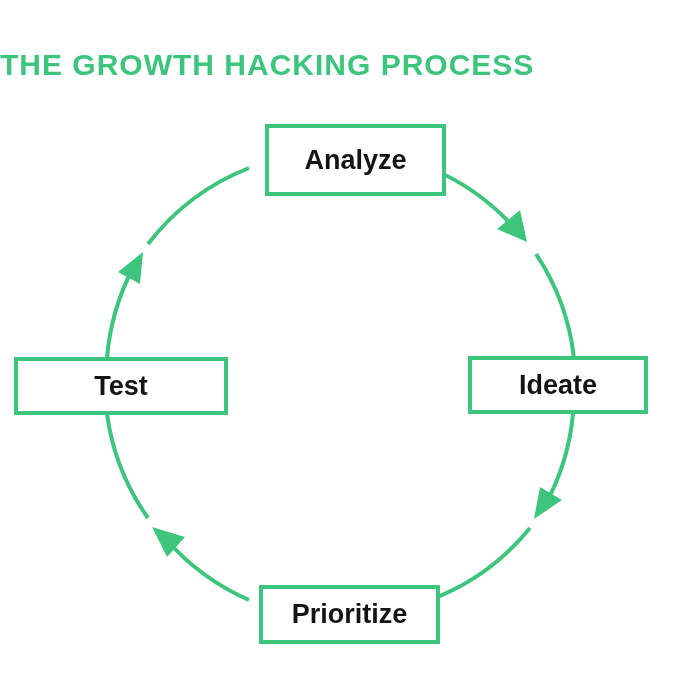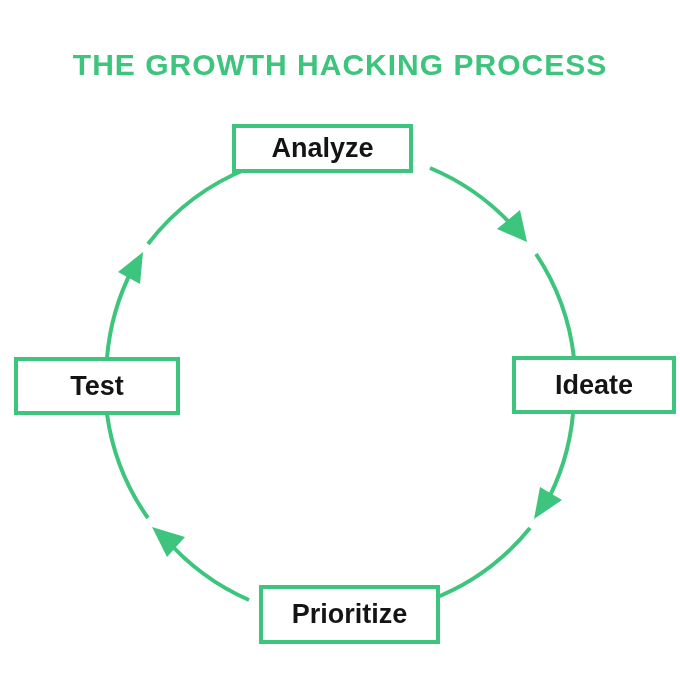--- a/index.html
+++ b/index.html
@@ -4,7 +4,7 @@
 <style>
   html,body{margin:0;padding:0;background:#ffffff;}
   body{width:680px;height:680px;position:relative;overflow:hidden;font-family:"Liberation Sans","DejaVu Sans",sans-serif;}
-  .title{position:absolute;left:0;top:48px;width:680px;text-align:center;color:#3ec57d;font-size:30px;font-weight:bold;letter-spacing:1px;}
+  .title{position:absolute;left:0;top:48px;width:680px;text-align:left;color:#3ec57d;font-size:30px;font-weight:bold;letter-spacing:1px;}
   svg.cycle{position:absolute;left:0;top:0;}
   .box{position:absolute;box-sizing:border-box;border:4px solid #3ec57d;background:#ffffff;display:flex;align-items:center;justify-content:center;font-size:27px;font-weight:bold;color:#141414;}
 </style>

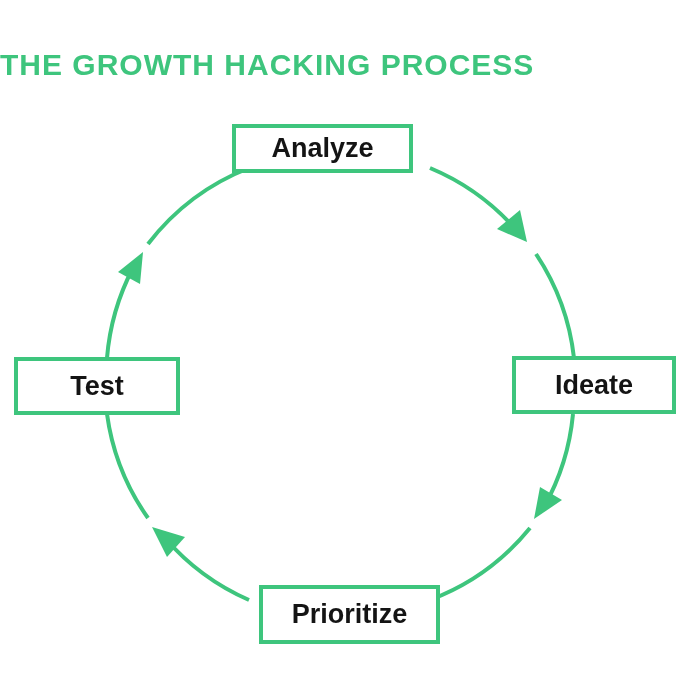--- a/index.html
+++ b/index.html
@@ -36,7 +36,7 @@
   </g>
 </svg>
 
-<div class="box" style="left:232px;top:124px;width:181px;height:49px;">
+<div class="box" style="left:265px;top:124px;width:181px;height:72px;">
   <span>Analyze</span>
 </div>
 <div class="box" style="left:512px;top:356px;width:164px;height:58px;">

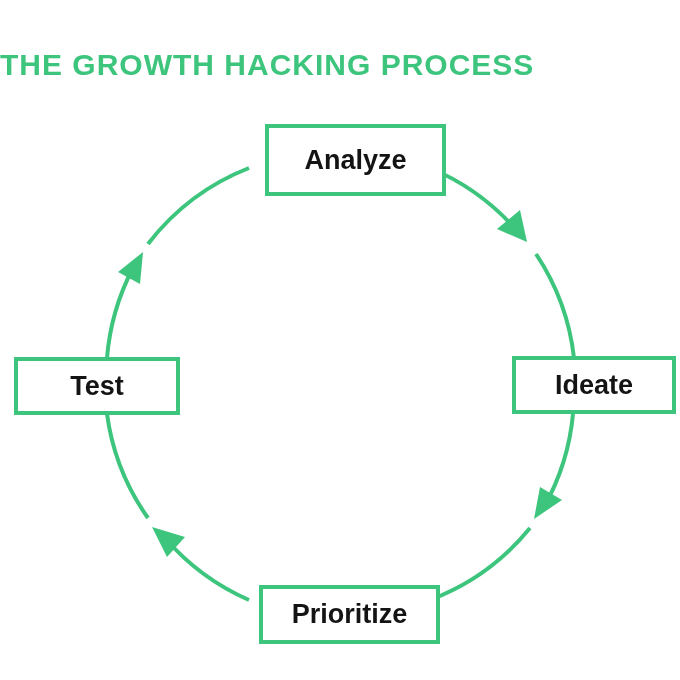--- a/index.html
+++ b/index.html
@@ -45,7 +45,7 @@
 <div class="box" style="left:249px;top:585px;width:181px;height:59px;margin-left:10px;">
   <span>Prioritize</span>
 </div>
-<div class="box" style="left:14px;top:357px;width:166px;height:58px;">
+<div class="box" style="left:14px;top:357px;width:214px;height:58px;">
   <span>Test</span>
 </div>
 

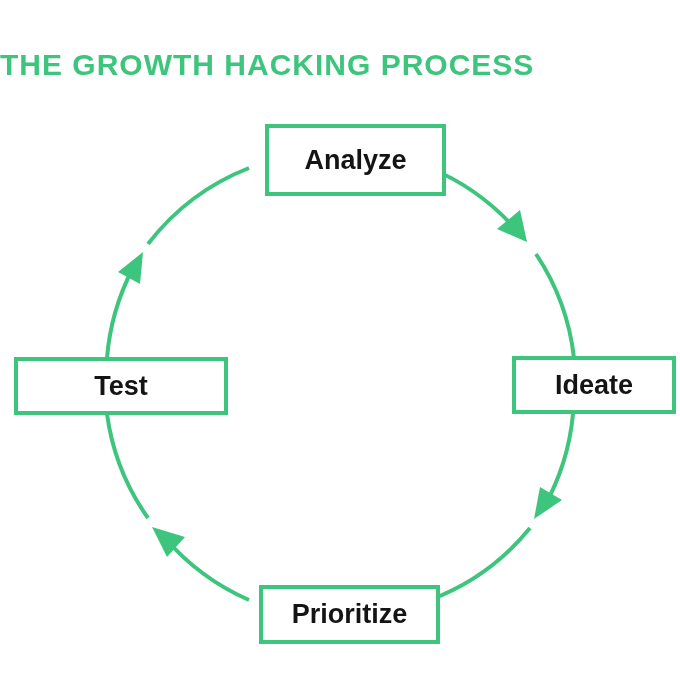--- a/index.html
+++ b/index.html
@@ -39,7 +39,7 @@
 <div class="box" style="left:265px;top:124px;width:181px;height:72px;">
   <span>Analyze</span>
 </div>
-<div class="box" style="left:512px;top:356px;width:164px;height:58px;">
+<div class="box" style="left:468px;top:356px;width:180px;height:58px;">
   <span>Ideate</span>
 </div>
 <div class="box" style="left:249px;top:585px;width:181px;height:59px;margin-left:10px;">

